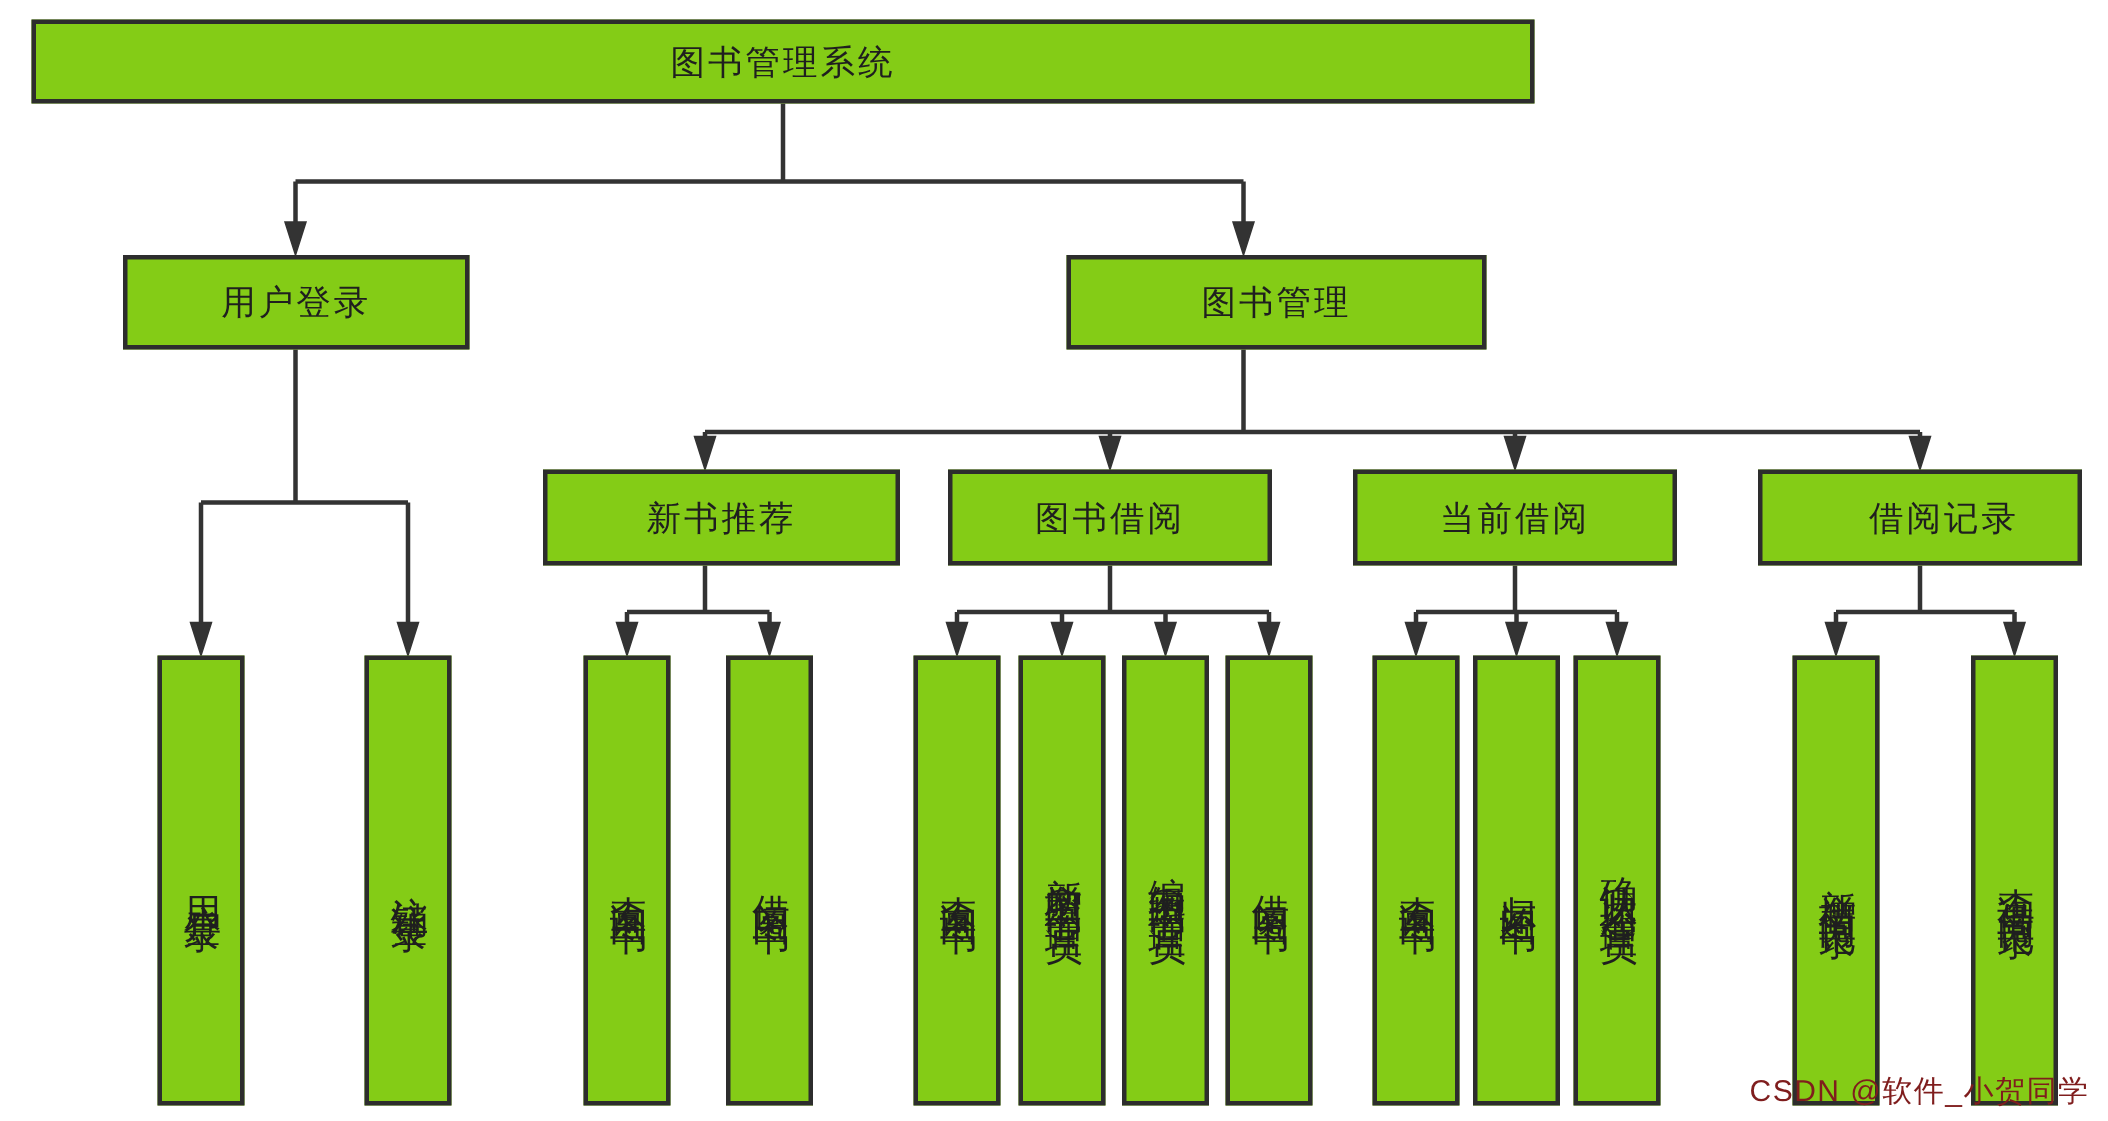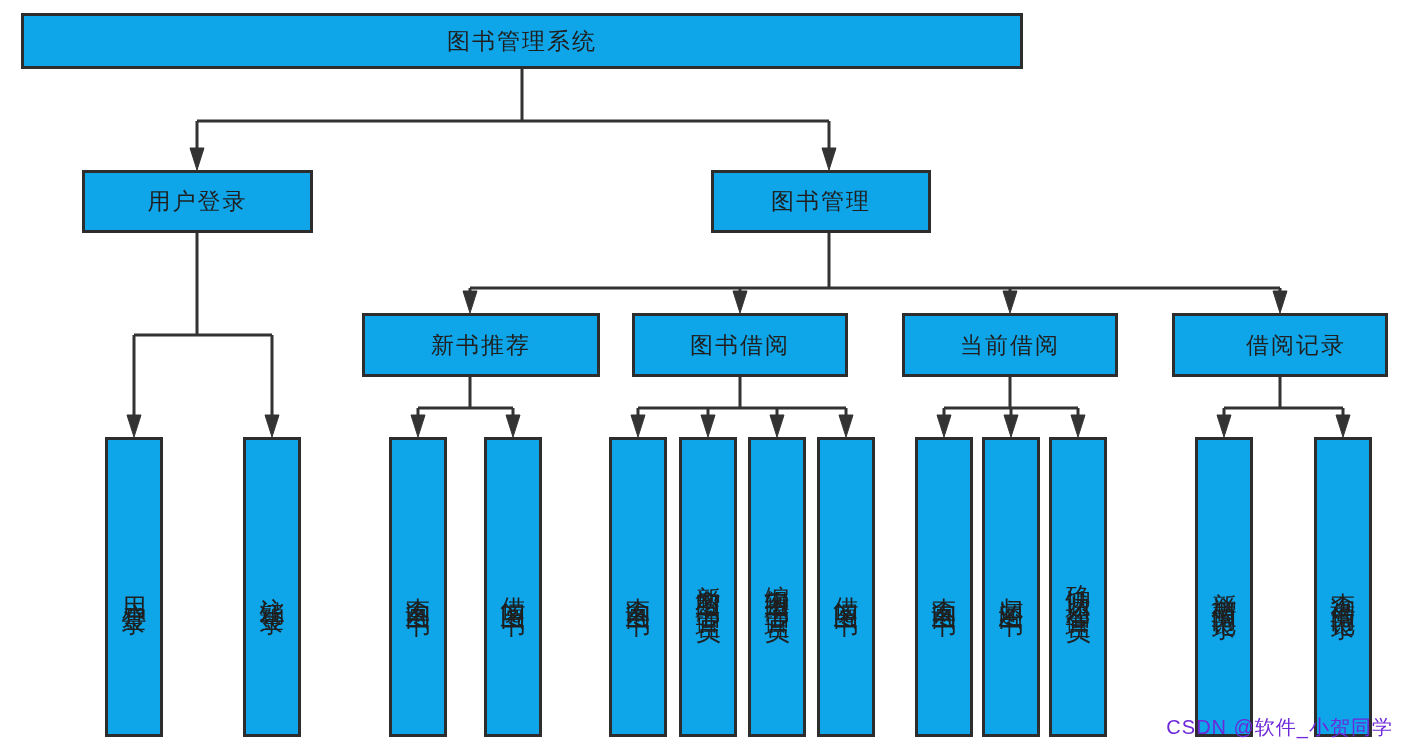--- a/index.html
+++ b/index.html
@@ -21,7 +21,7 @@
   .node {
     position: absolute;
     box-sizing: border-box;
-    background: #0ea5e9;
+    background: #84cc16;
     border: 3px solid #2d2d2d;
     display: flex;
     align-items: center;

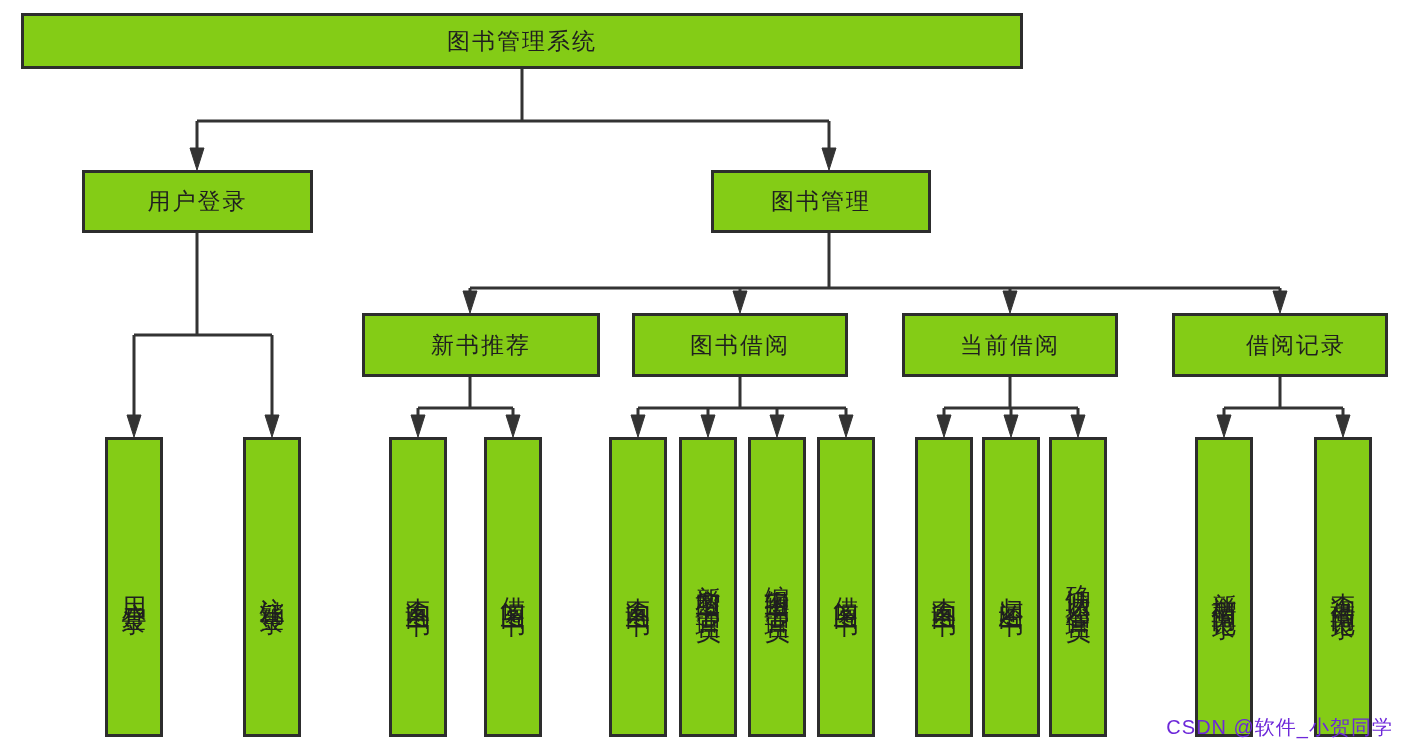--- a/index.html
+++ b/index.html
@@ -115,7 +115,7 @@
   <div class="node hnode" style="left:82px; top:170px; width:231px; height:63px;">
     <span>用户登录</span>
   </div>
-  <div class="node hnode" style="left:711px; top:170px; width:220px; height:63px;">
+  <div class="node hnode" style="left:711px; top:170px; width:280px; height:63px;">
     <span>图书管理</span>
   </div>
 

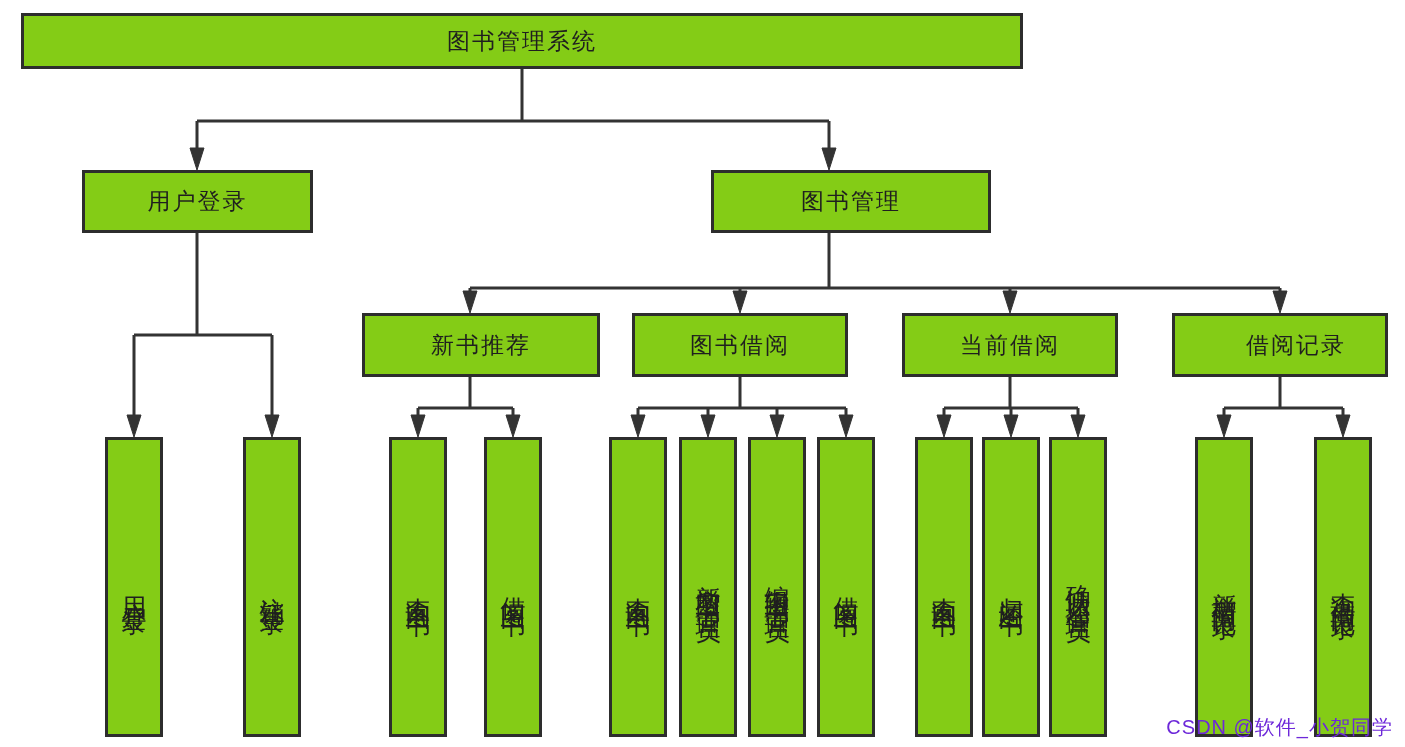--- a/index.html
+++ b/index.html
@@ -43,7 +43,7 @@
     right: 12px;
     bottom: 6px;
     font-size: 20px;
-    color: #6d28d9;
+    color: #7f1d1d;
     letter-spacing: 1px;
     pointer-events: none;
   }

